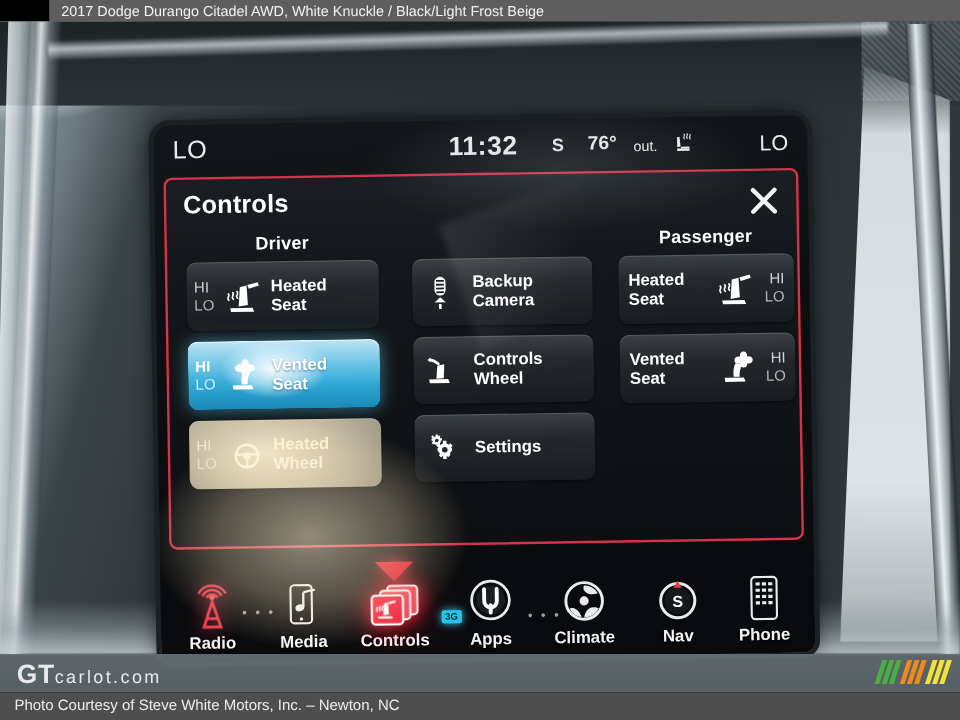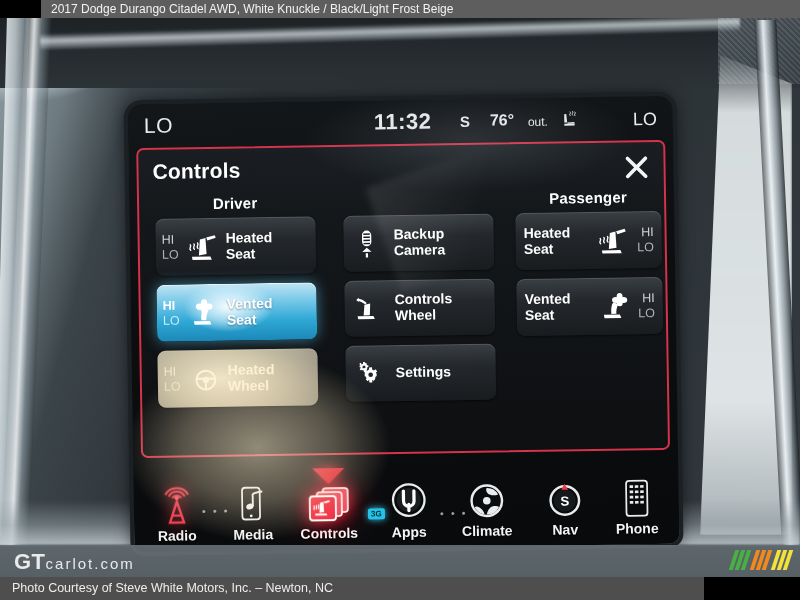--- a/index.html
+++ b/index.html
@@ -199,7 +199,7 @@
   .wm-bars .grp { display:flex; gap:2px; transform:skewX(-18deg); }
   .wm-bars .grp i { display:block; width:4px; height:20px; }
   .caption-bottom {
-    position:absolute; left:0; top:577px; width:704px; height:23px;
+    position:absolute; left:0; top:577px; width:800px; height:23px;
     background:#4e4e4e; color:#ededed; font-size:12.5px; line-height:23px; padding-left:12px;
     white-space:nowrap; overflow:hidden;
   }

